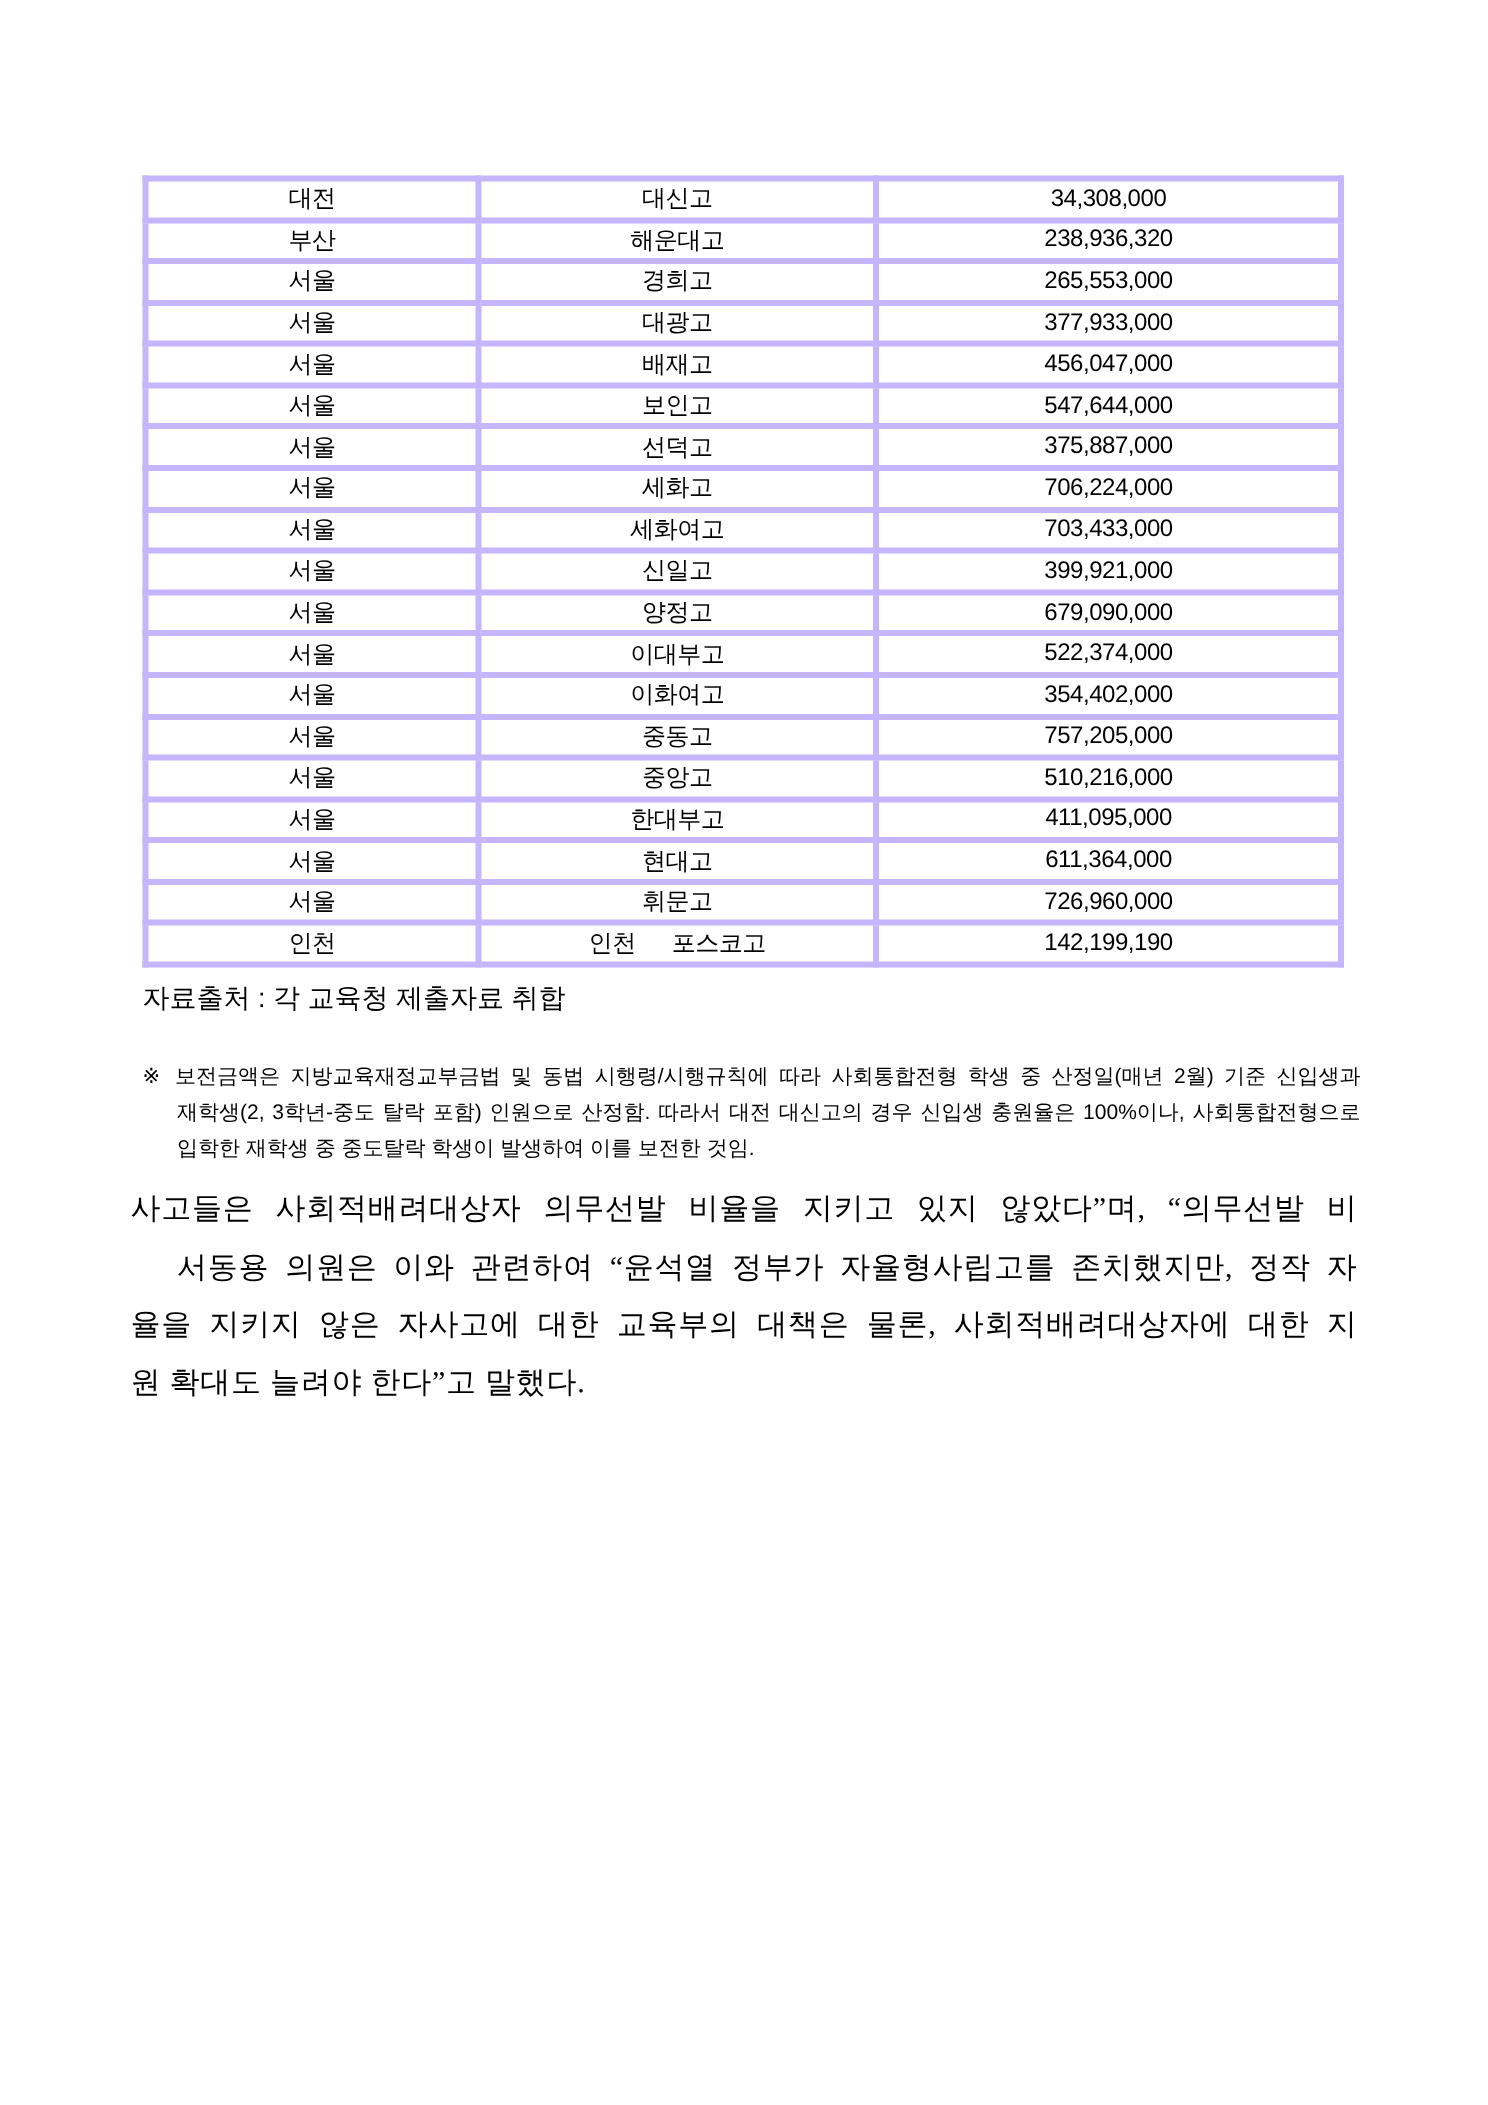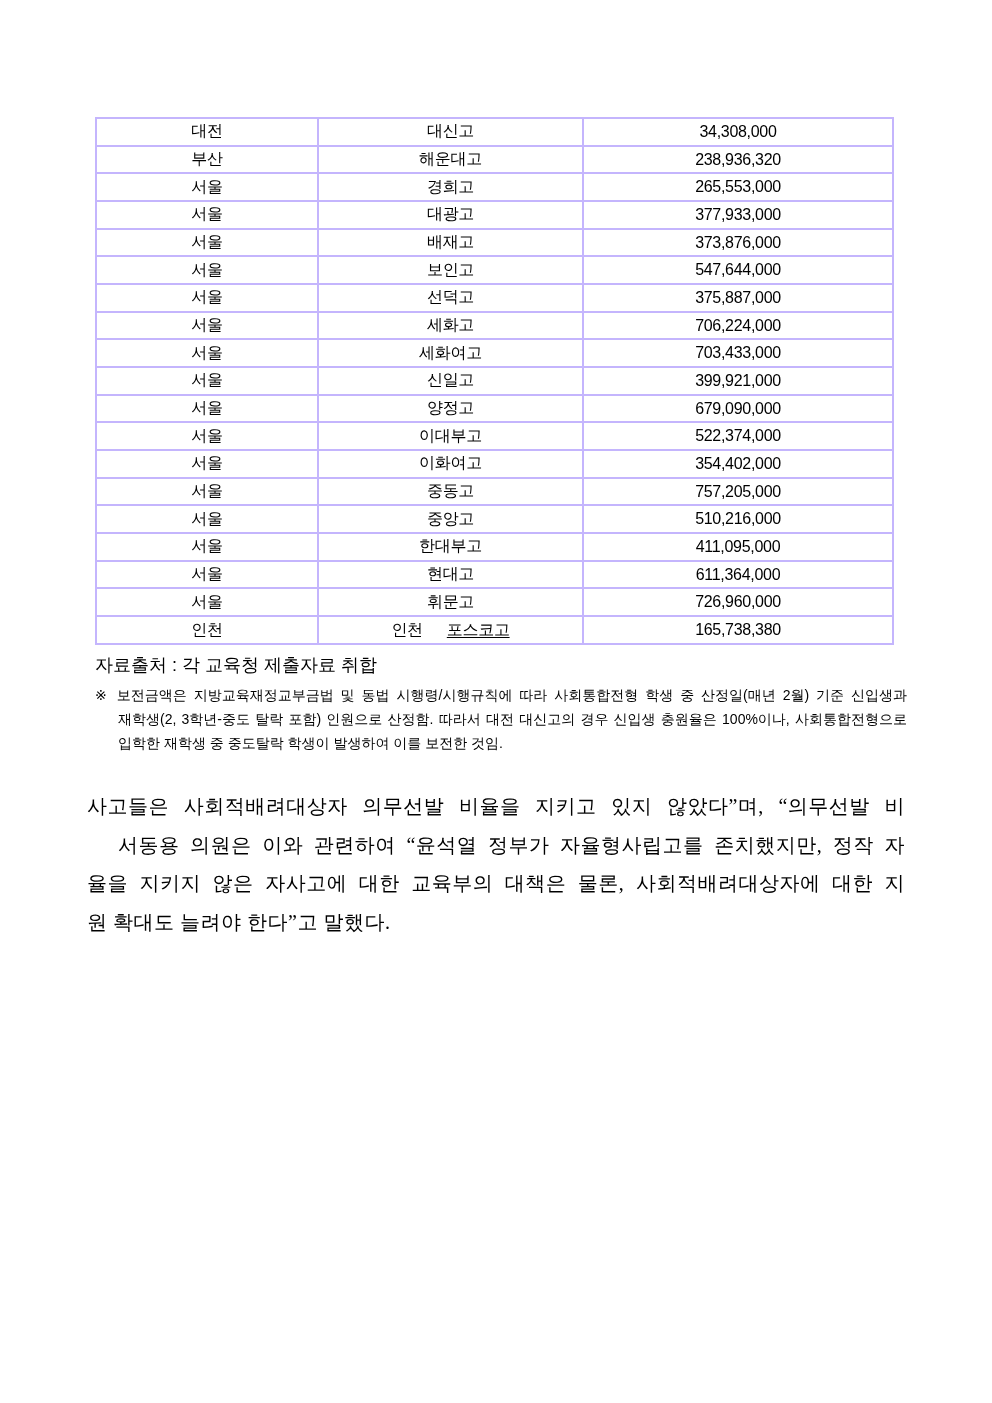--- a/index.html
+++ b/index.html
@@ -18,7 +18,7 @@
     border-collapse: collapse; table-layout: fixed;
   }
   .report-table td {
-    border: 2px solid #c4b5fd;
+    border: 4px solid #c4b5fd;
     text-align: center; vertical-align: middle;
     font-size: 16px; letter-spacing: -0.3px;
     padding: 0; overflow: hidden;

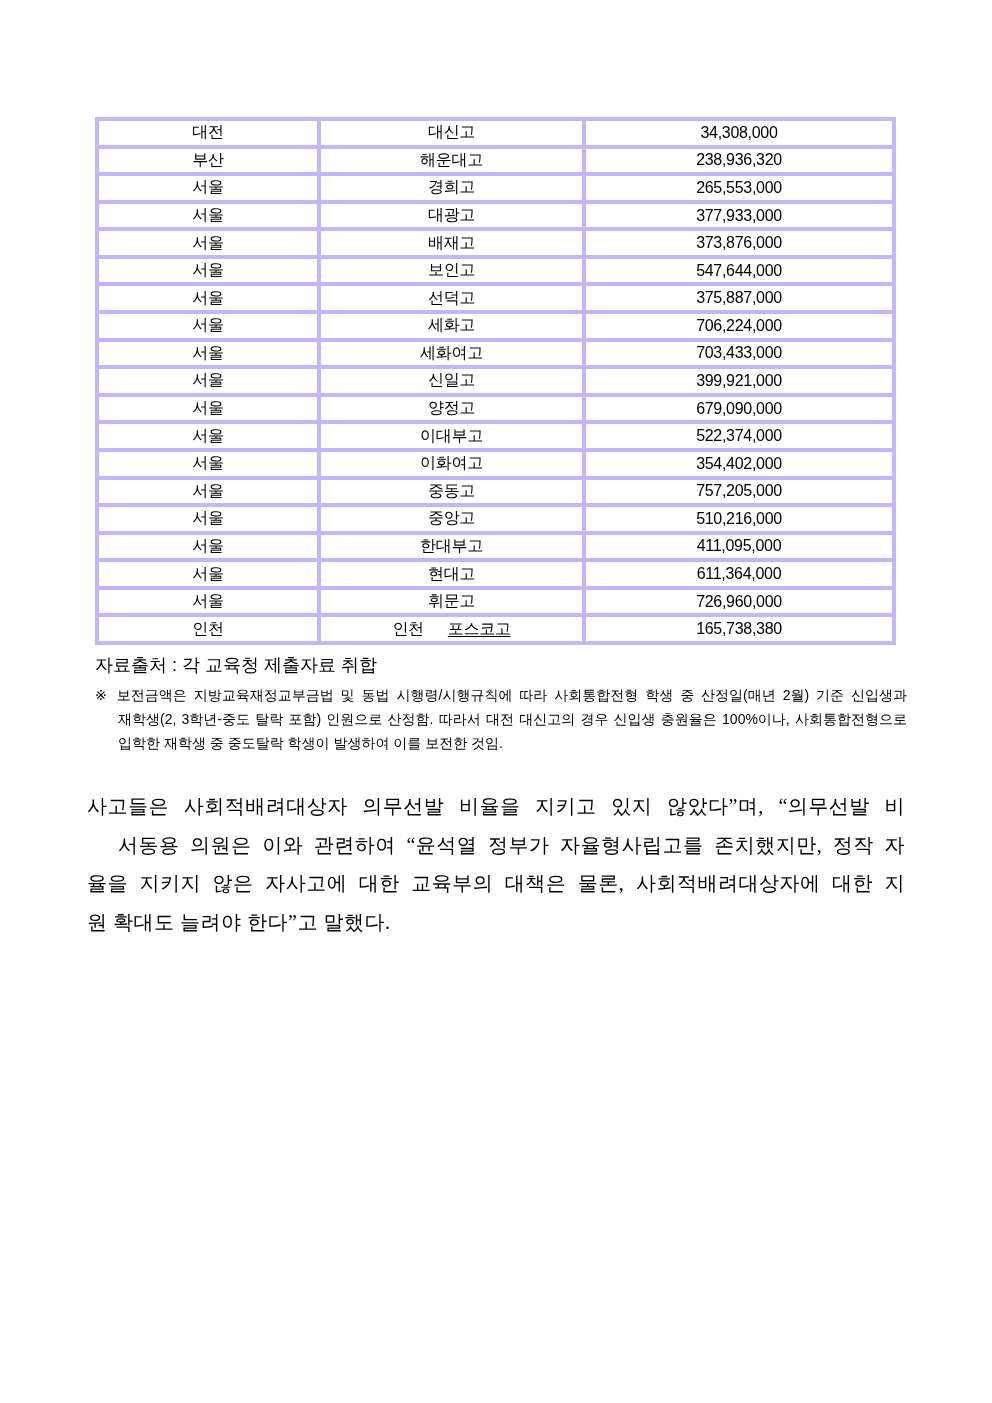--- a/index.html
+++ b/index.html
@@ -85,7 +85,7 @@
       <tr>
         <td>서울</td>
         <td>배재고</td>
-        <td>373,876,000</td>
+        <td>456,047,000</td>
       </tr>
       <tr>
         <td>서울</td>

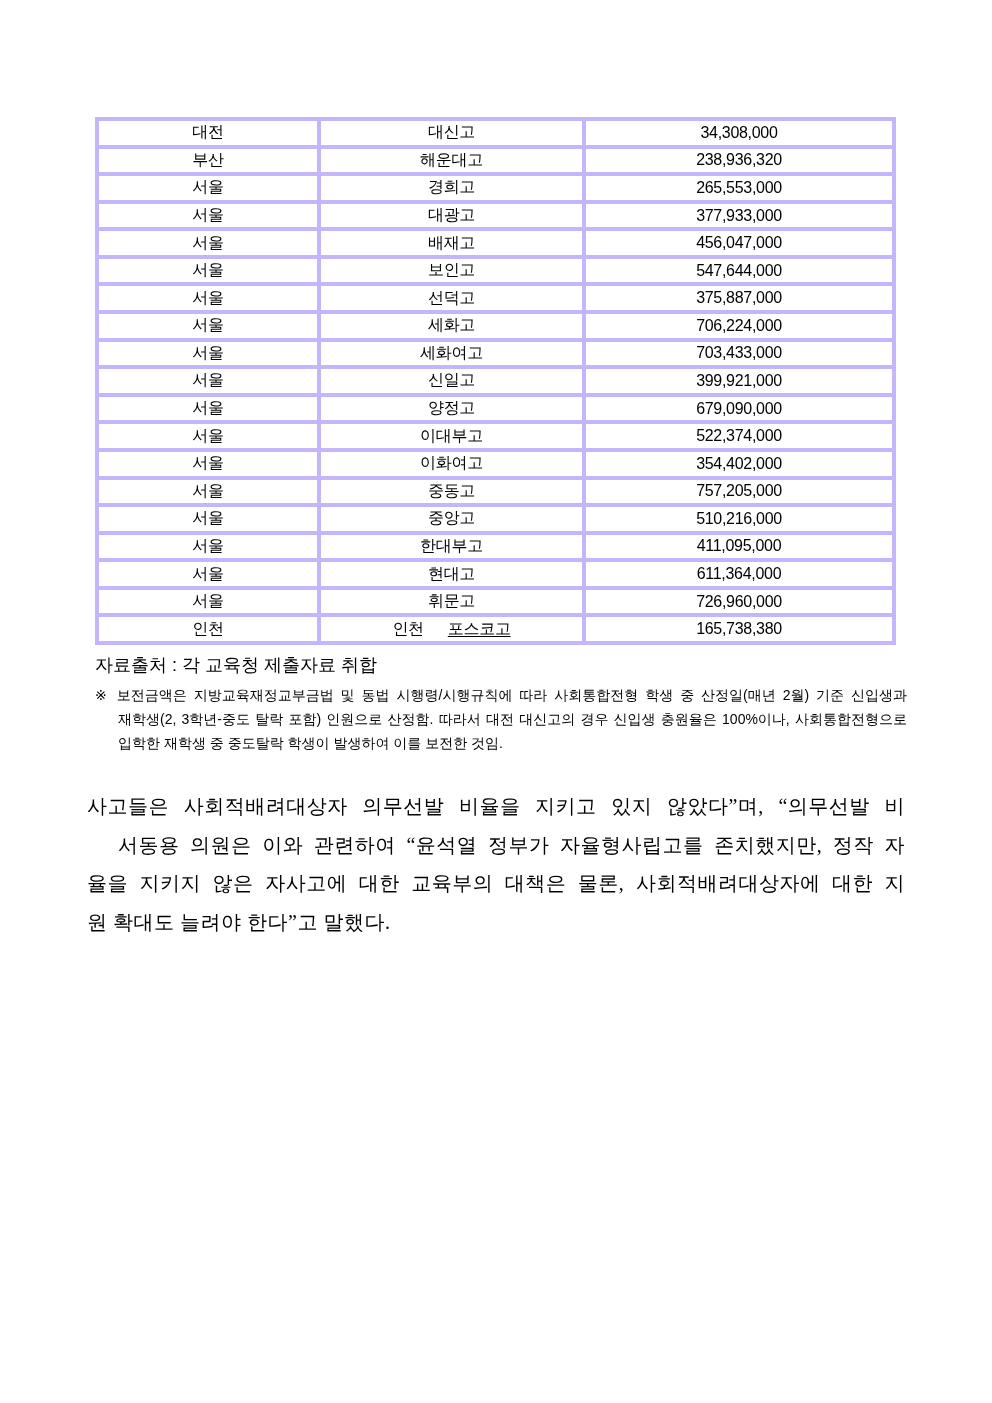--- a/index.html
+++ b/index.html
@@ -24,7 +24,7 @@
     padding: 0; overflow: hidden;
   }
 
-  .underlined { text-decoration: underline; text-underline-offset: 2px; margin-left: 24px; }
+  .underlined { text-underline-offset: 2px; margin-left: 24px; }
 
   
   .source-line {

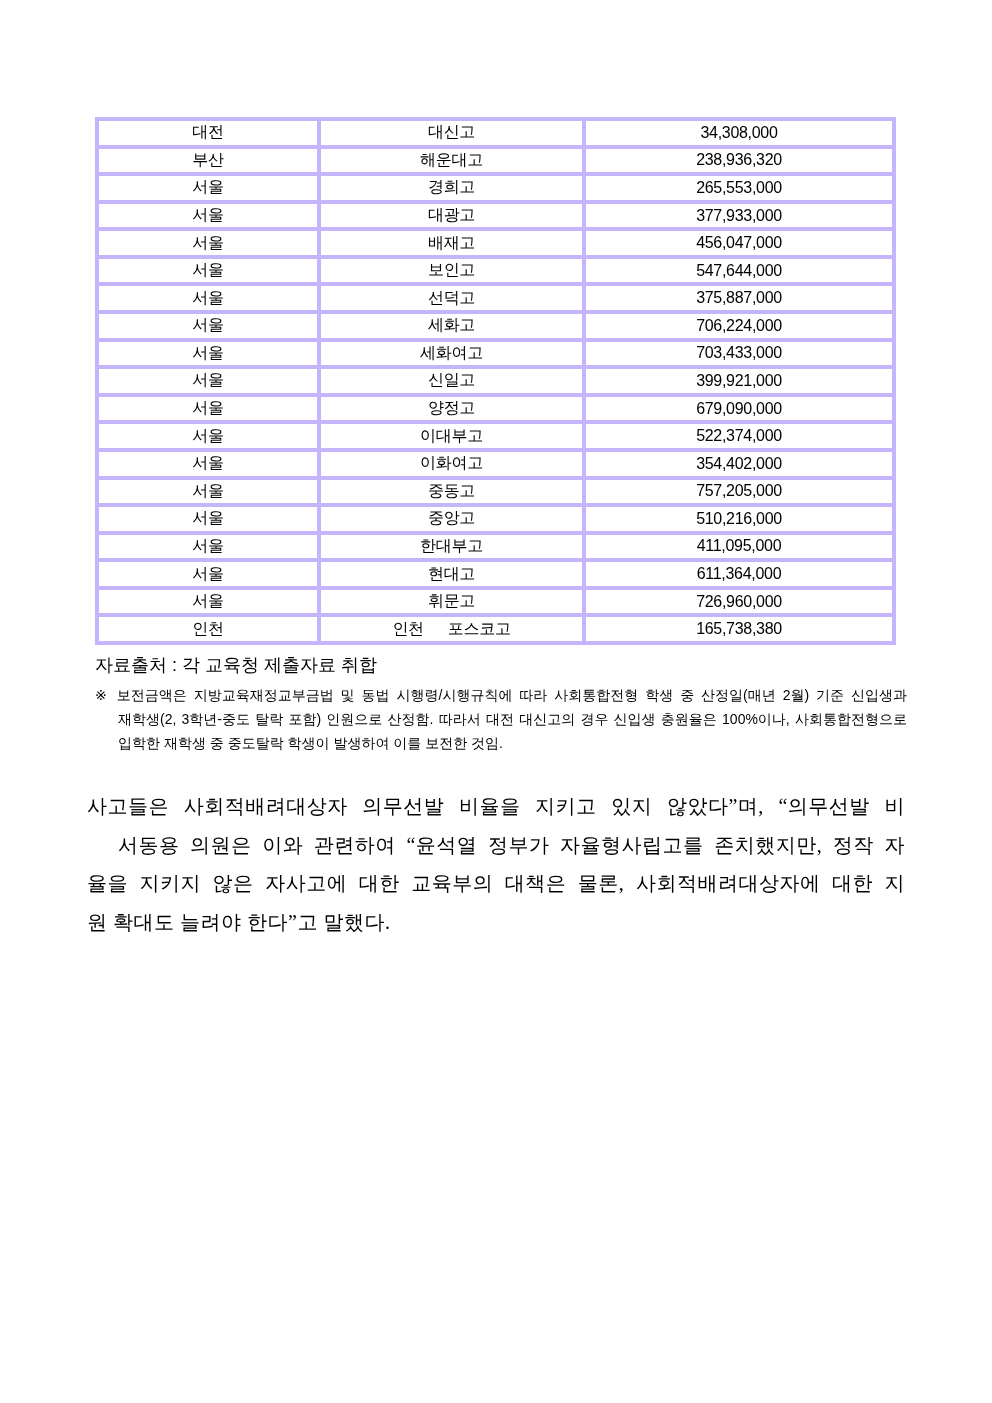--- a/index.html
+++ b/index.html
@@ -155,7 +155,7 @@
       <tr>
         <td>인천</td>
         <td><span>인천</span><span class="underlined">포스코고</span></td>
-        <td>165,738,380</td>
+        <td>142,199,190</td>
       </tr>
     </tbody>
   </table>

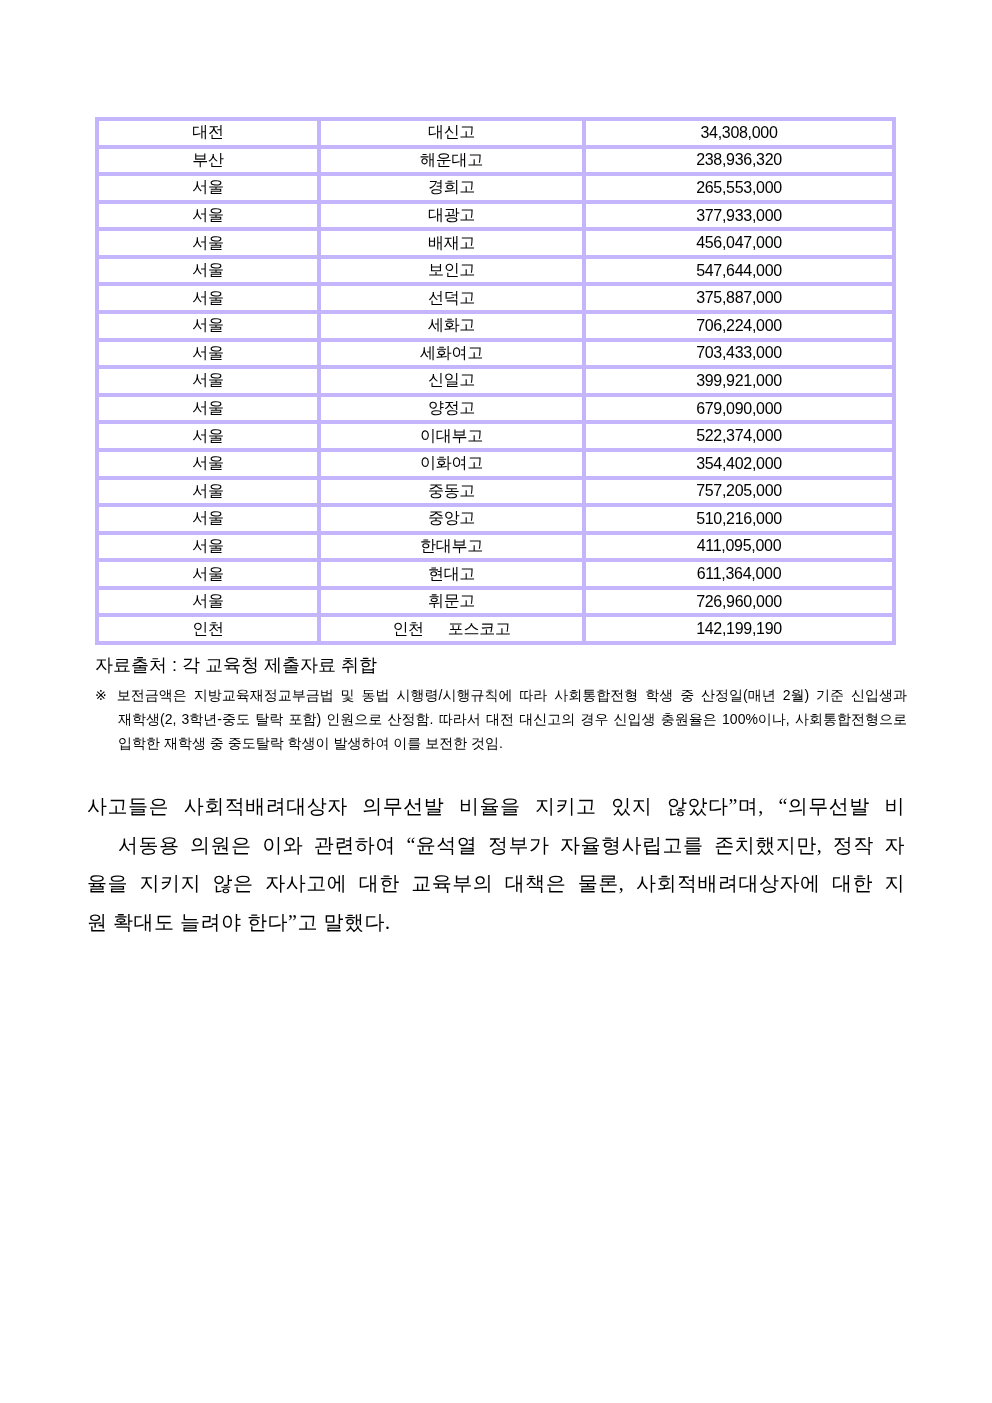--- a/index.html
+++ b/index.html
@@ -32,7 +32,7 @@
     width: 812px; font-size: 18px; line-height: 20px;
   }
   .footnote {
-    position: absolute; left: 95px; top: 684px;
+    position: absolute; left: 95px; top: 706px;
     width: 812px; font-size: 14px; line-height: 23.8px;
   }
   .note-line { text-align: justify; text-align-last: justify; }

